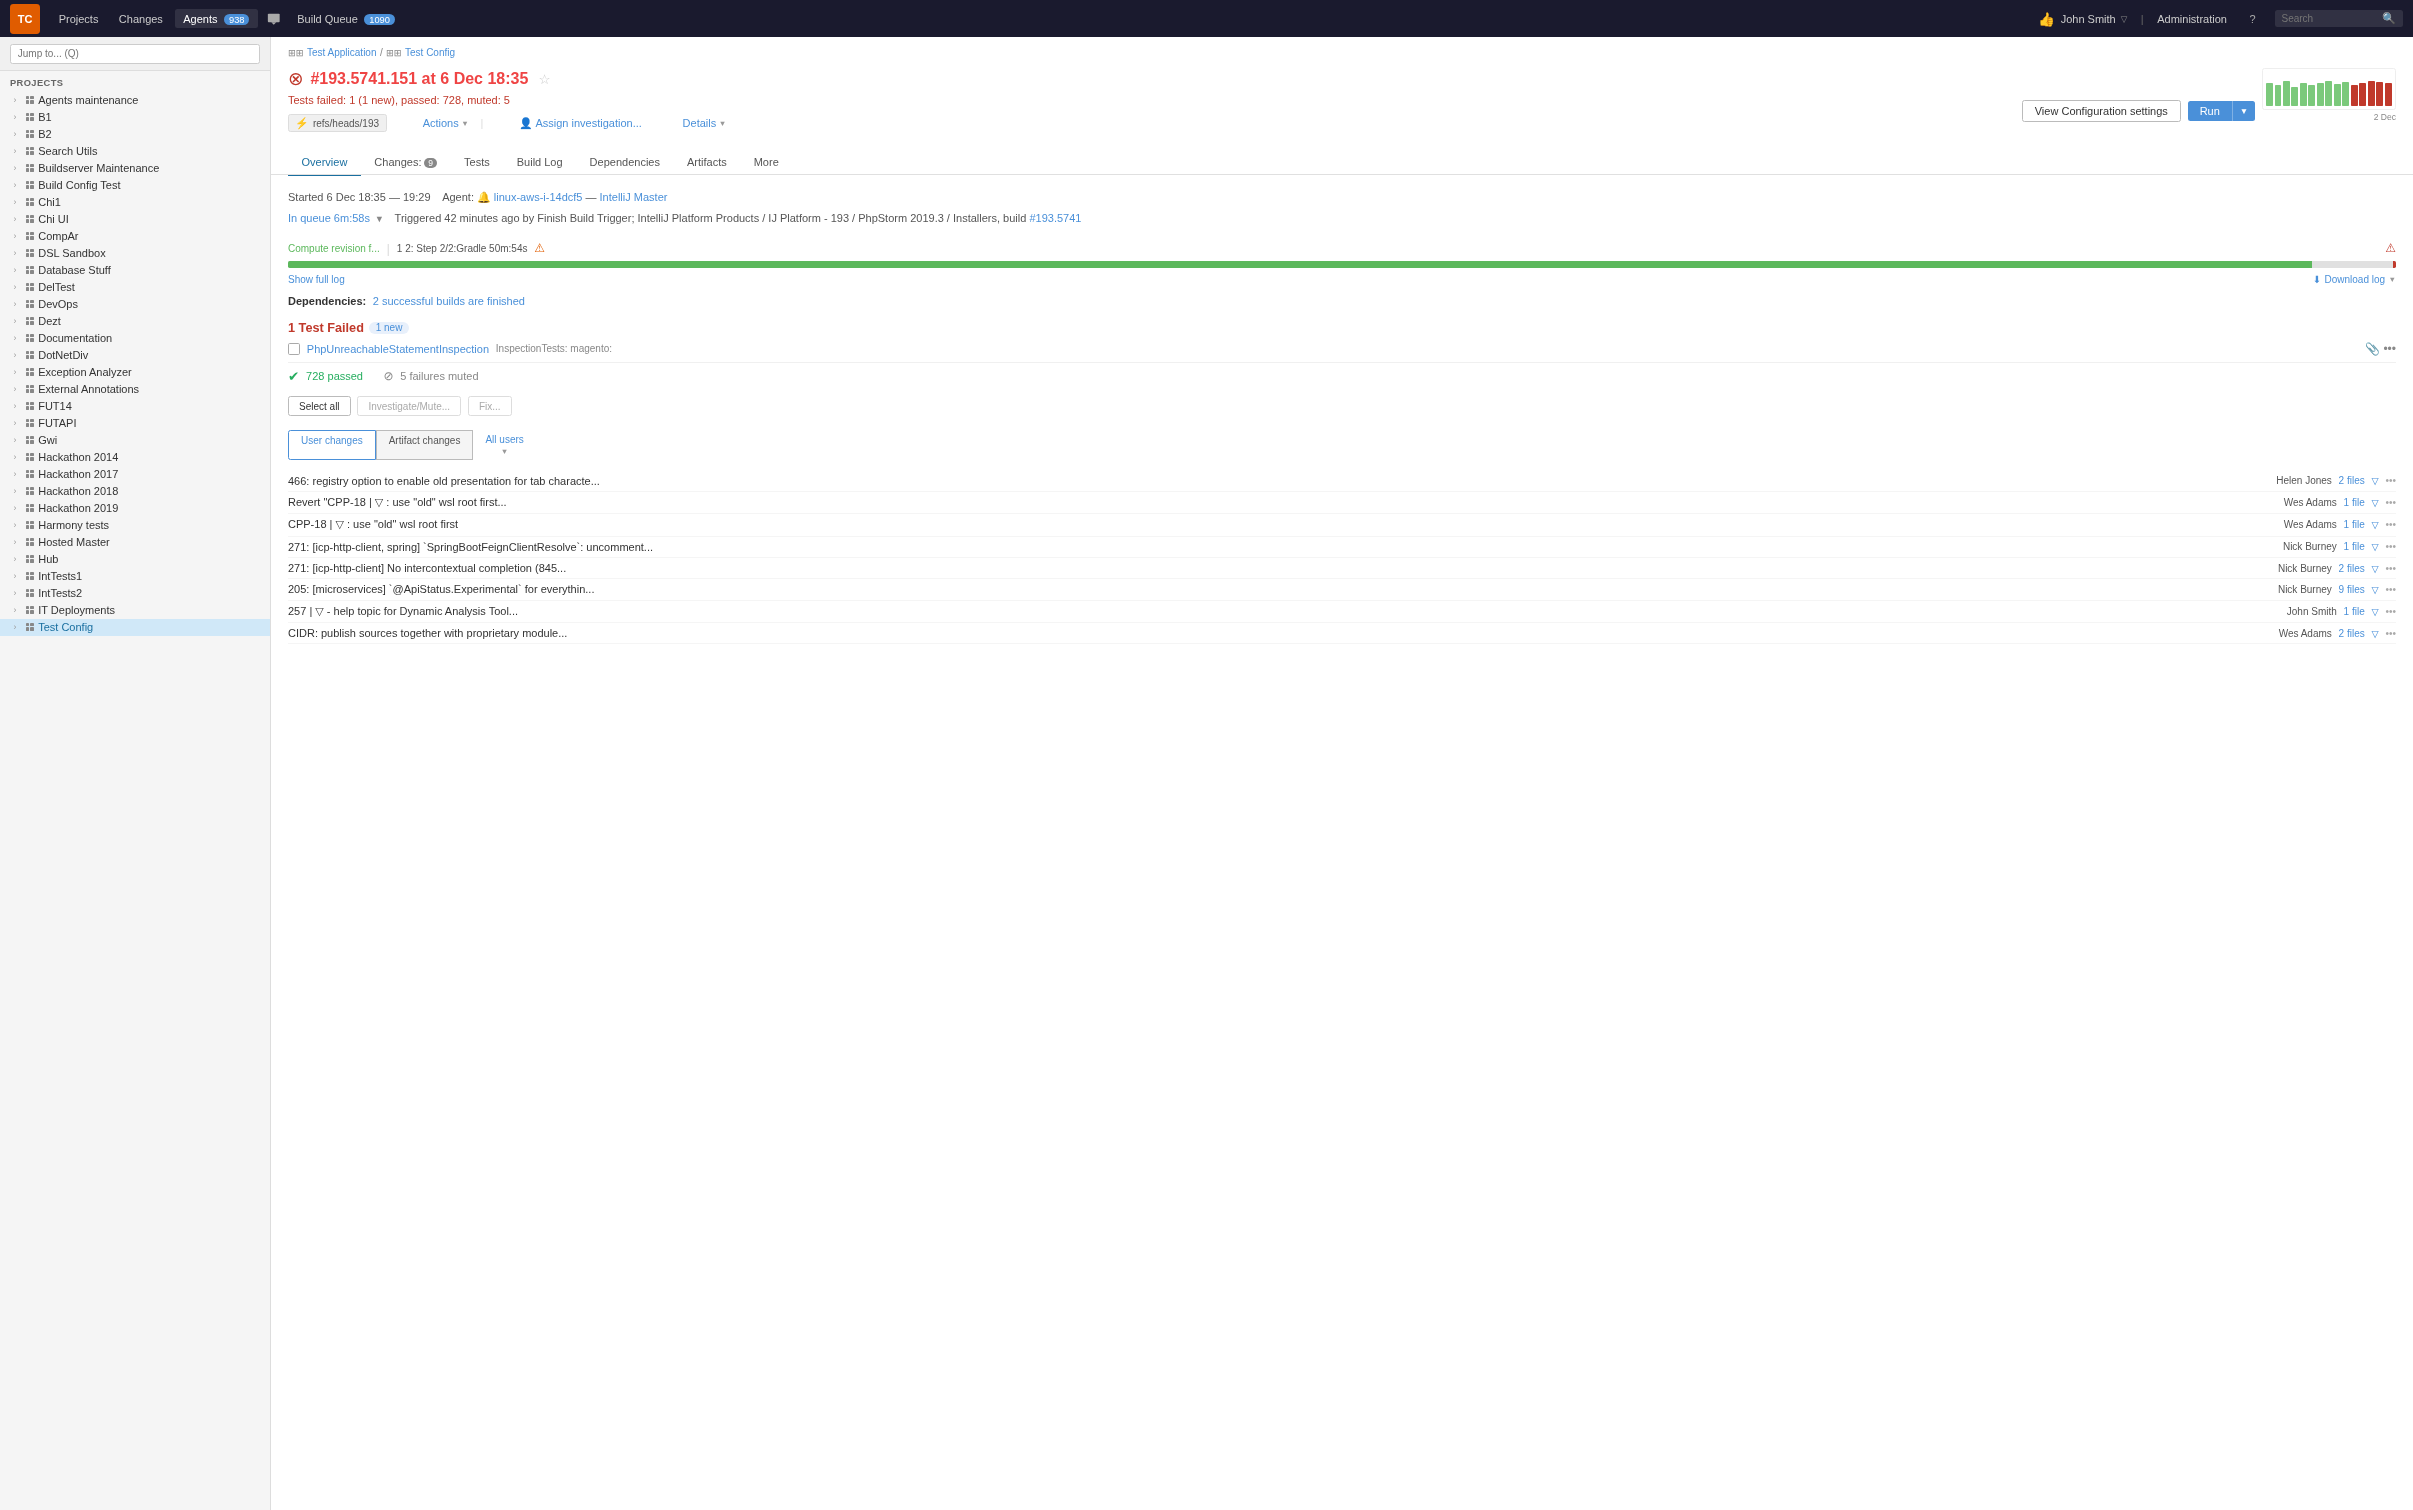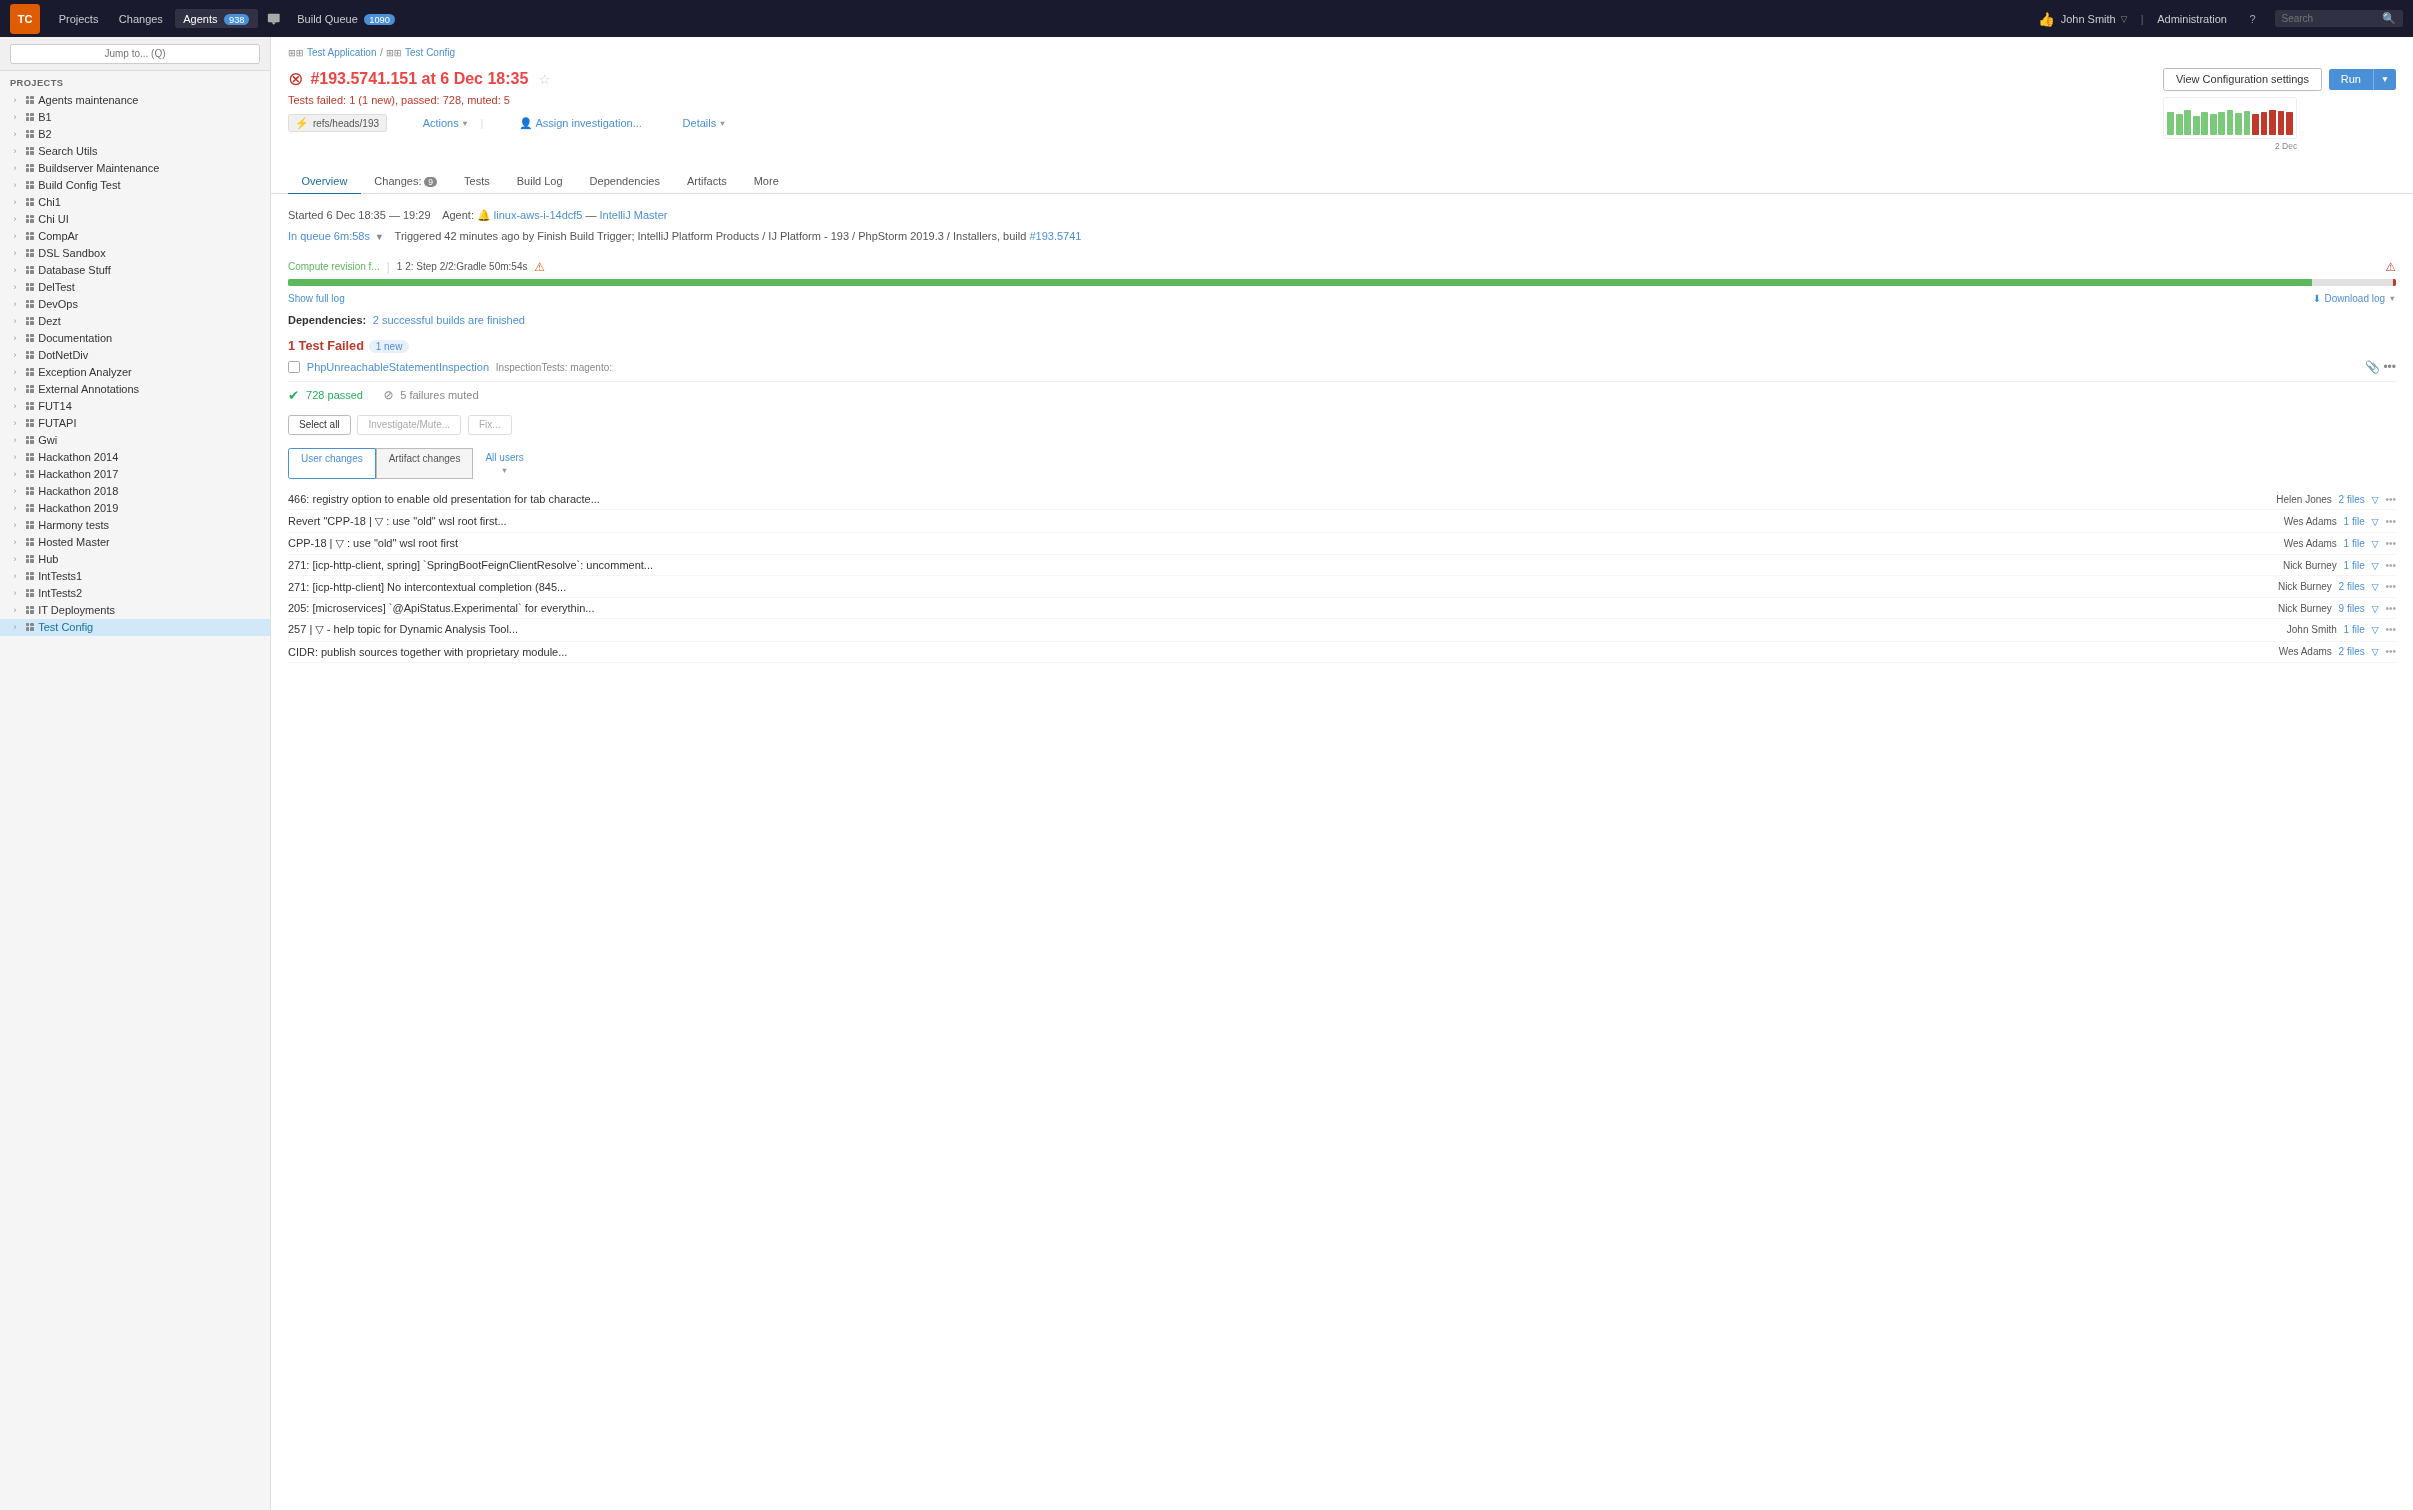--- a/index.html
+++ b/index.html
@@ -27,7 +27,7 @@
     
     .sidebar { width: 271px; flex-shrink: 0; background: #f5f5f5; border-right: 0.8px solid #ddd; overflow-y: auto; display: flex; flex-direction: column; }
     .sidebar-jump { padding: 6.8px 10px; border-bottom: 0.8px solid #ddd; background: #f0f0f0; }
-    .sidebar-jump input { width: 100%; border: 0.8px solid #ccc; border-radius: 2.5px; padding: 3.4px 6.8px; font-size: 10px; outline: none; background: #fff; text-align: center; }
+    .sidebar-jump input { width: 100%; border: 0.8px solid #ccc; border-radius: 2.5px; padding: 3.4px 6.8px; font-size: 10px; outline: none; background: #fff; }
     .sidebar-section-label { font-size: 9.3px; font-weight: 600; color: #666; padding: 6.8px 10px 3.4px 10px; letter-spacing: 0.4px; text-transform: uppercase; }
     .sidebar-item { display: flex; align-items: center; padding: 2.5px 10px 2.5px 13.5px; cursor: pointer; color: #333; font-size: 11px; }
     .sidebar-item.active { background: #d0e8f8; color: #1a6fa0; }

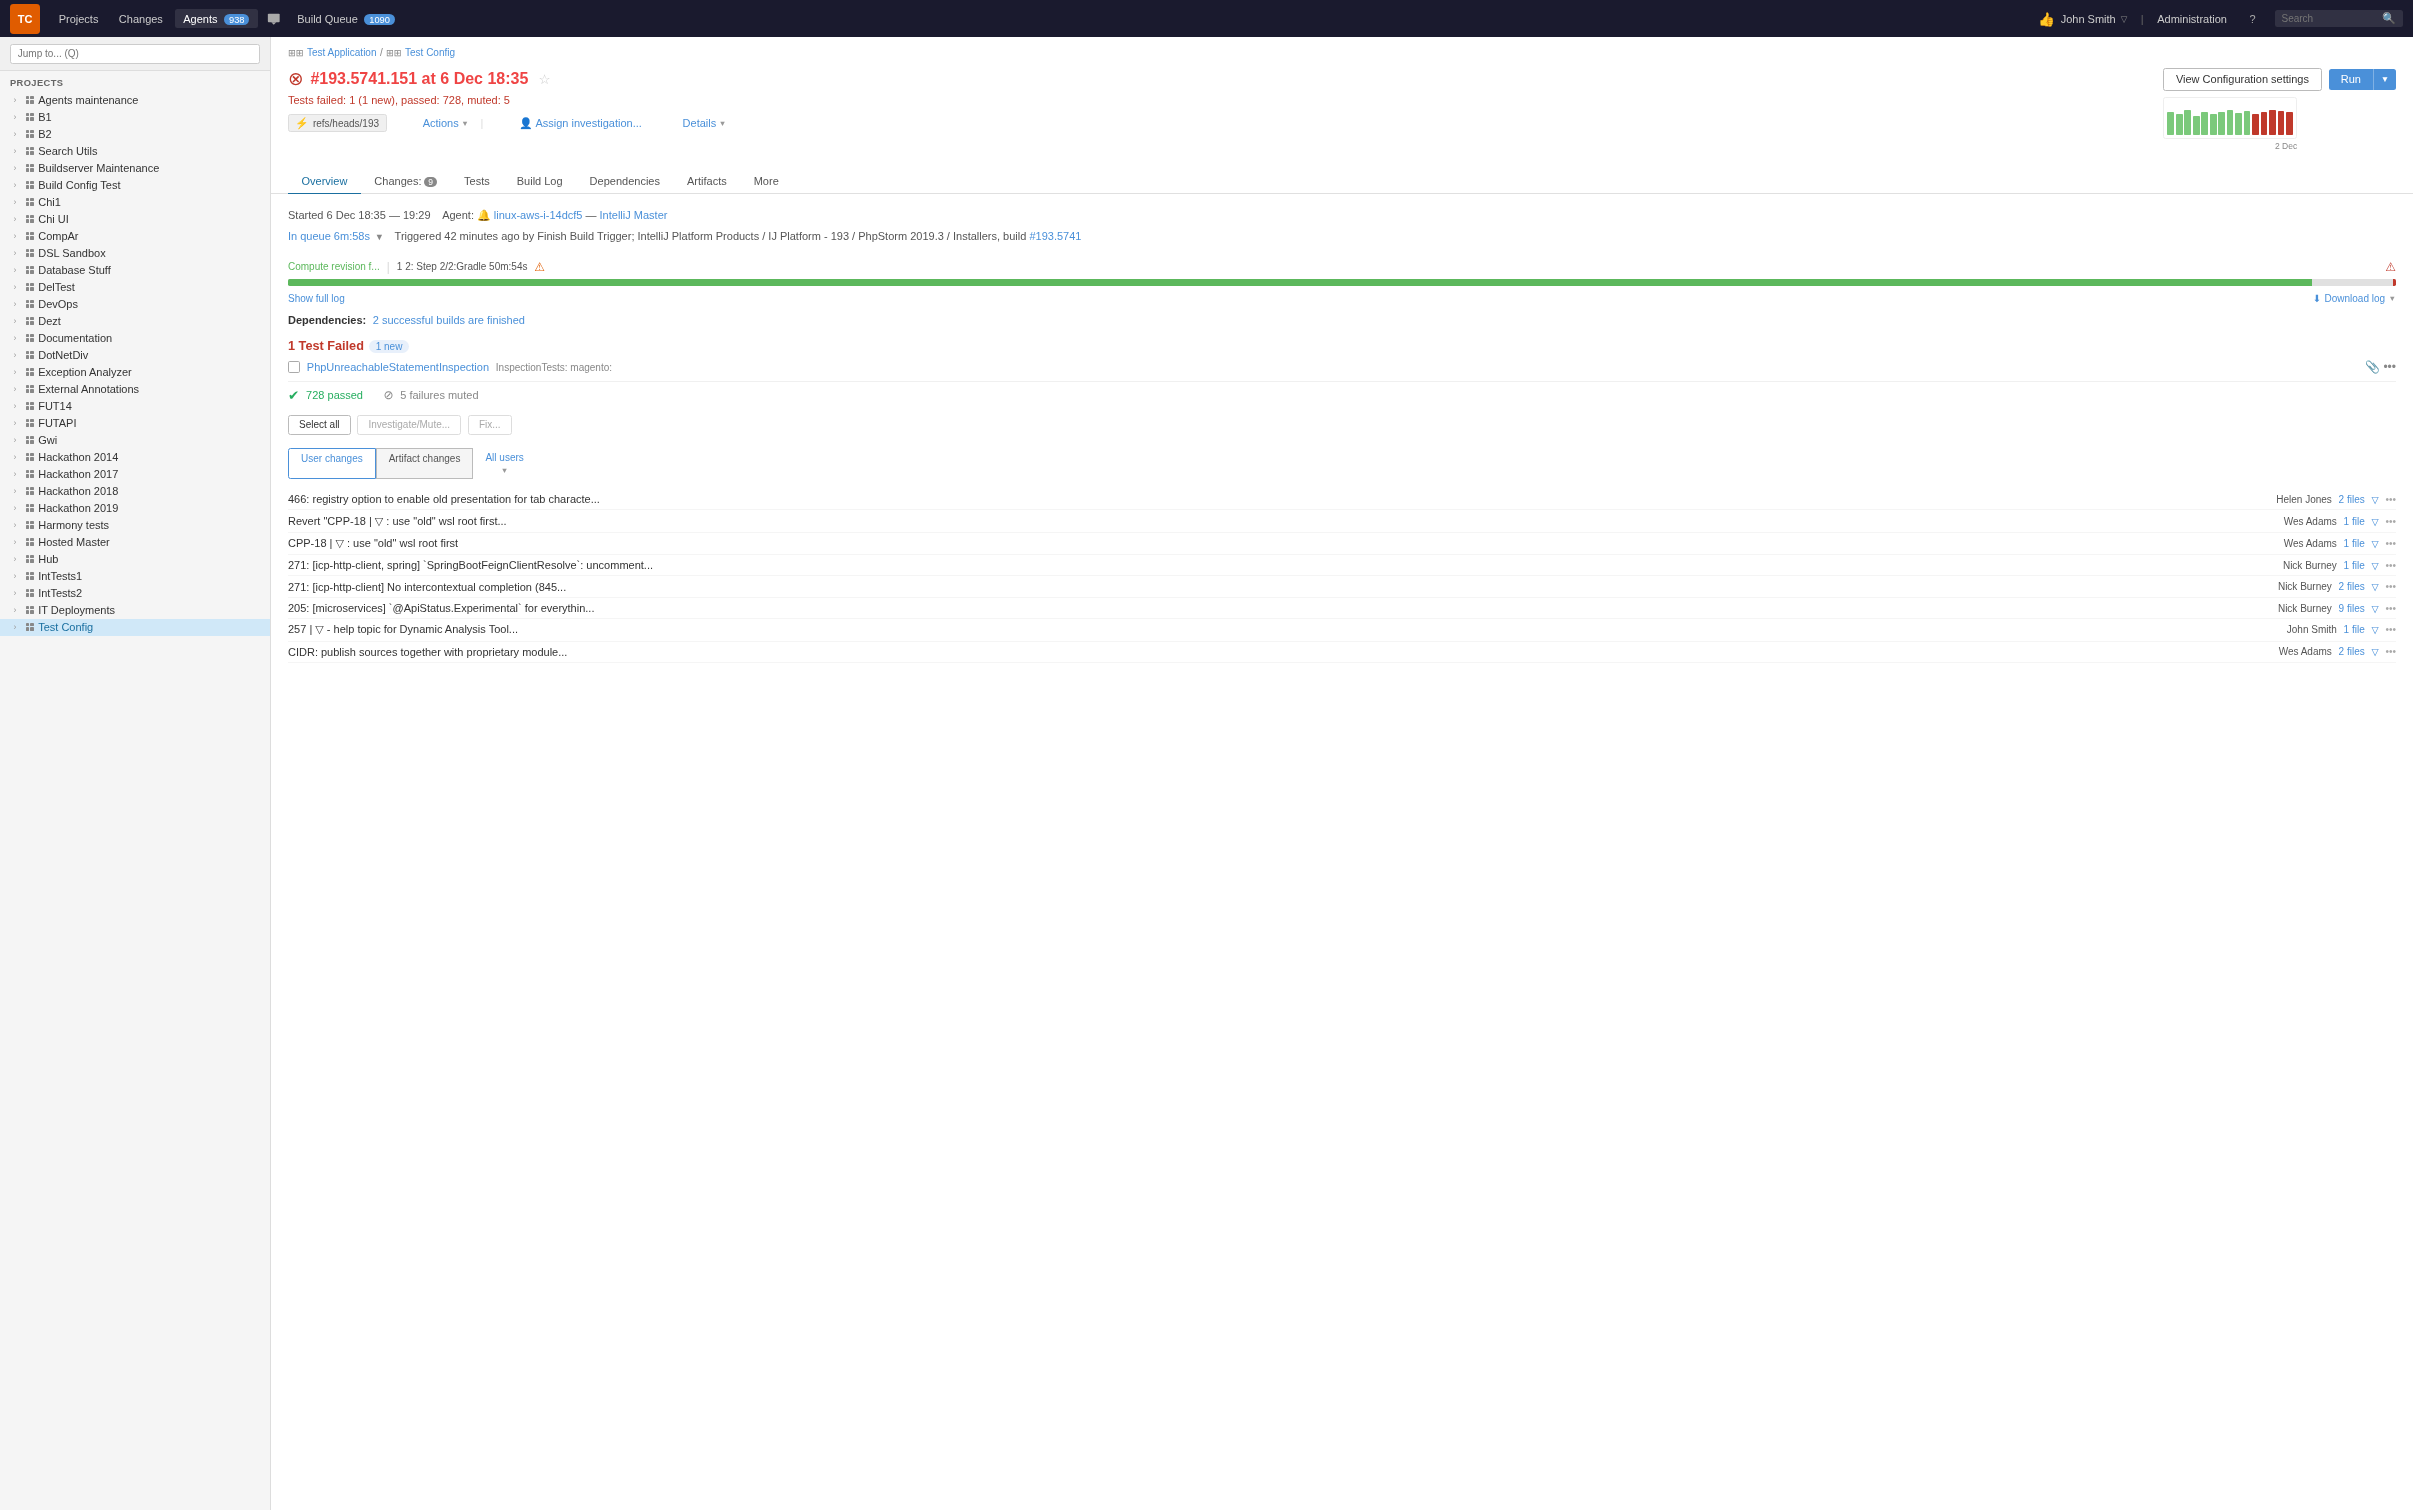--- a/index.html
+++ b/index.html
@@ -549,7 +549,7 @@
             </div>
           </div>
         </div>
-        <div style="display:flex; flex-direction:column; align-items:flex-start; gap:6.8px;">
+        <div style="display:flex; flex-direction:row; align-items:flex-end; gap:6.8px;">
           <div style="display:flex; gap:6.8px; align-items:center;">
             <button class="btn-view-config">View Configuration settings</button>
             <div style="display:flex;">

